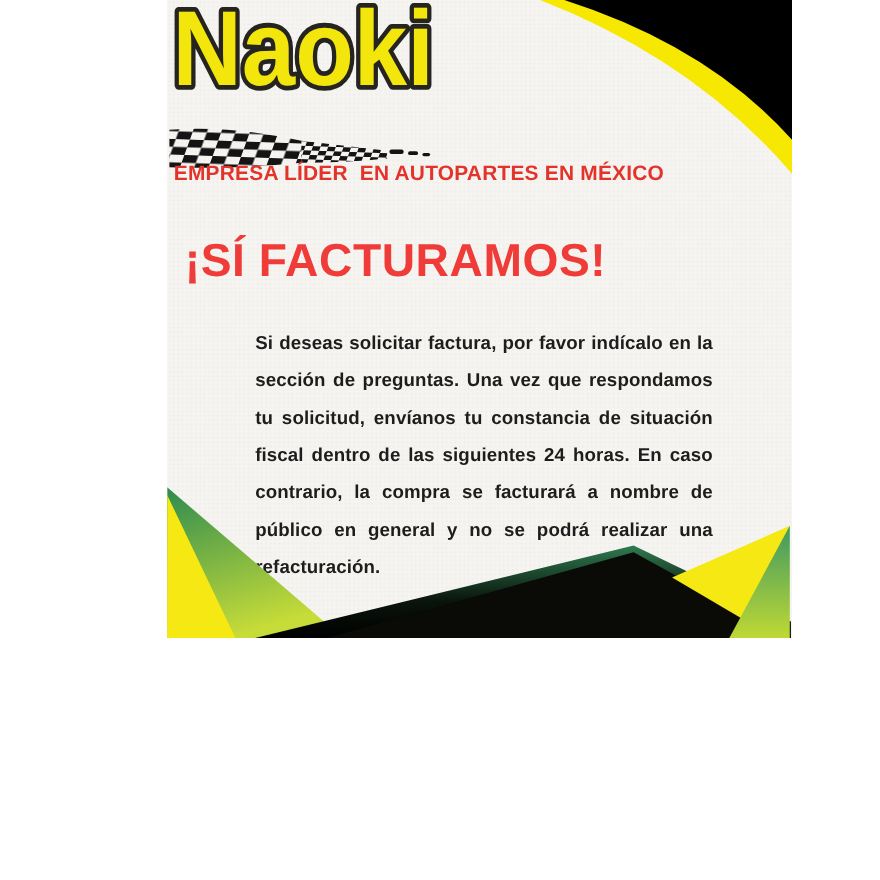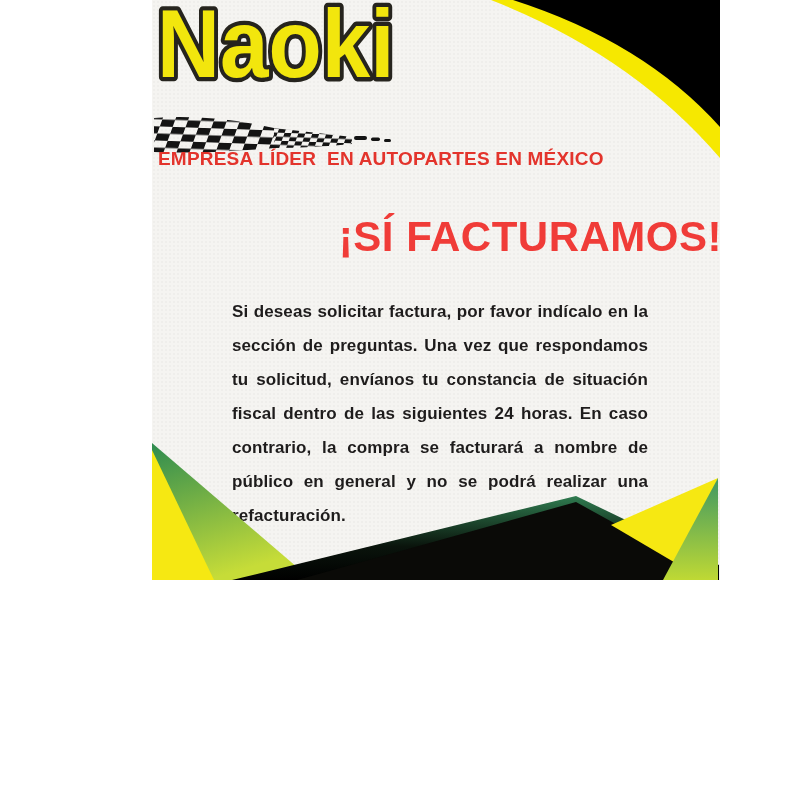--- a/index.html
+++ b/index.html
@@ -38,8 +38,8 @@
     color:#e3342c;white-space:pre;
   }
   .heading{
-    position:absolute;left:2px;top:213px;width:100%;
-    text-align:right;font-size:42px;font-weight:bold;
+    position:absolute;left:16px;top:213px;width:100%;
+    text-align:left;font-size:42px;font-weight:bold;
     color:#f03c38;letter-spacing:0.5px;
   }
   .body-text{

